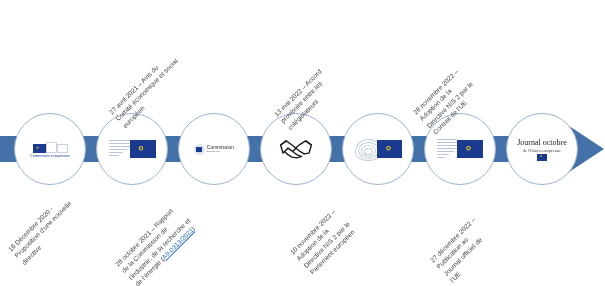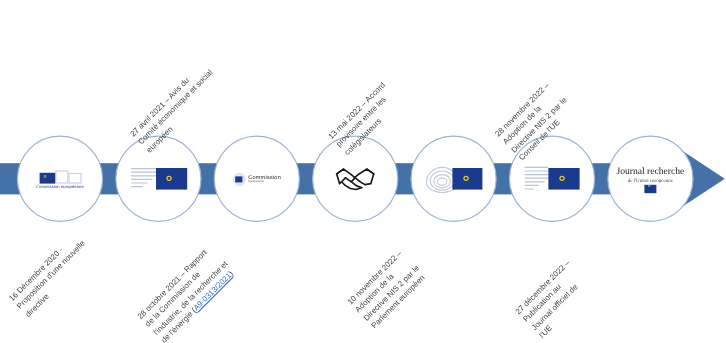--- a/index.html
+++ b/index.html
@@ -171,7 +171,7 @@
 
   <div class="node n6">
     <div class="logo l6">
-      <span class="t1">Journal recherche</span>
+      <span class="t1">Journal octobre</span>
       <span class="t2">de l'Union européenne</span>
       <span class="euflag" style="width:10px;height:7px;">
         <i style="font-size:5px;left:2px;top:0.5px;">⚬</i>

